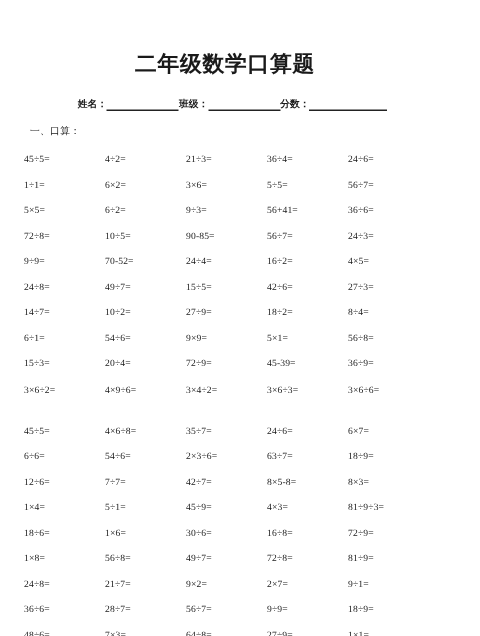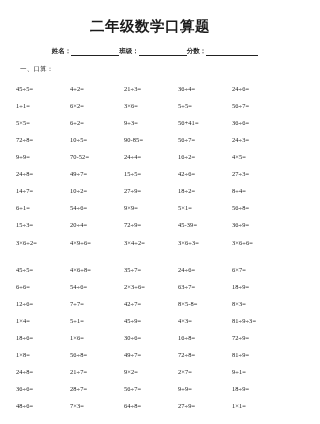--- a/index.html
+++ b/index.html
@@ -27,9 +27,9 @@
     font-weight: bold;
     letter-spacing: 0.5px;
     margin: 0;
-    padding-top: 18px;
+    padding-top: 36px;
     line-height: 1.2;
-    font-family: Liberation Serif, serif;
+    font-family: Liberation Mono, monospace;
   }
   .meta-row {
     display: flex;

